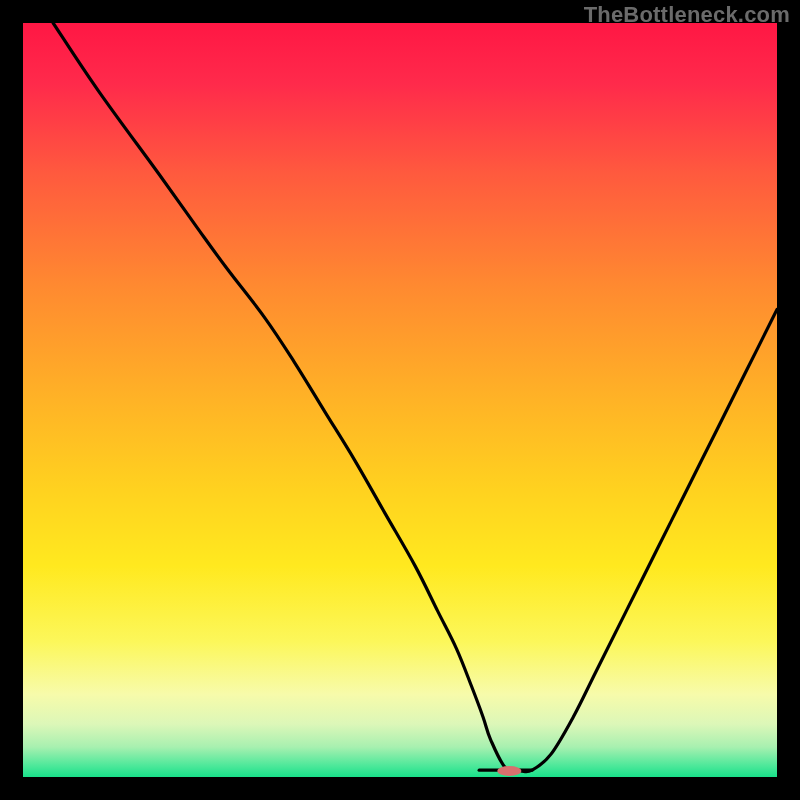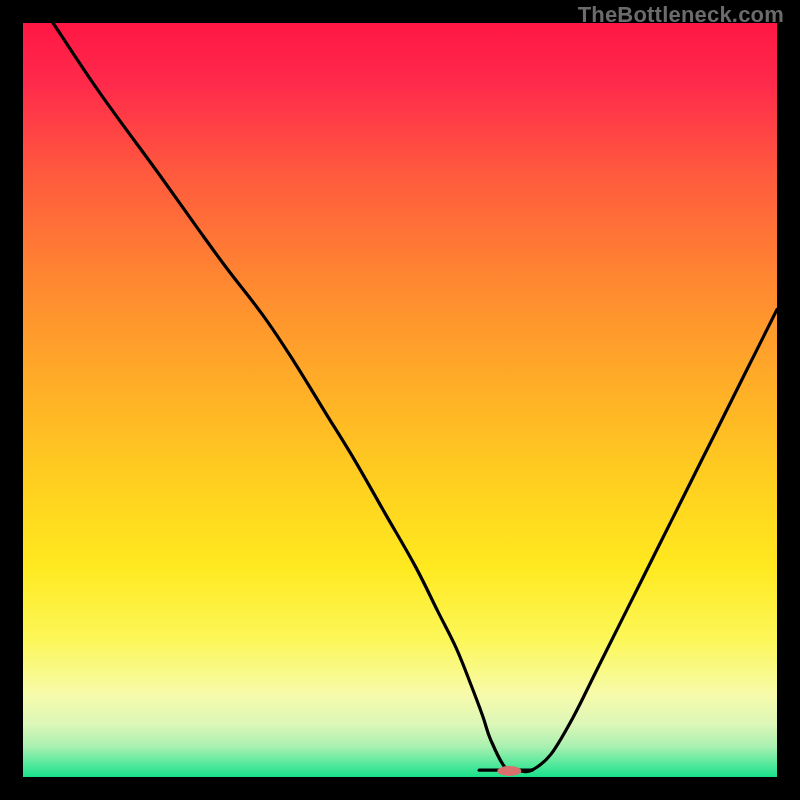--- a/index.html
+++ b/index.html
@@ -28,7 +28,7 @@
   .watermark {
     position: absolute;
     top: 2px;
-    right: 16px;
+    right: 10px;
     font-family: Arial, Helvetica, sans-serif;
     font-size: 22px;
     font-weight: 600;

